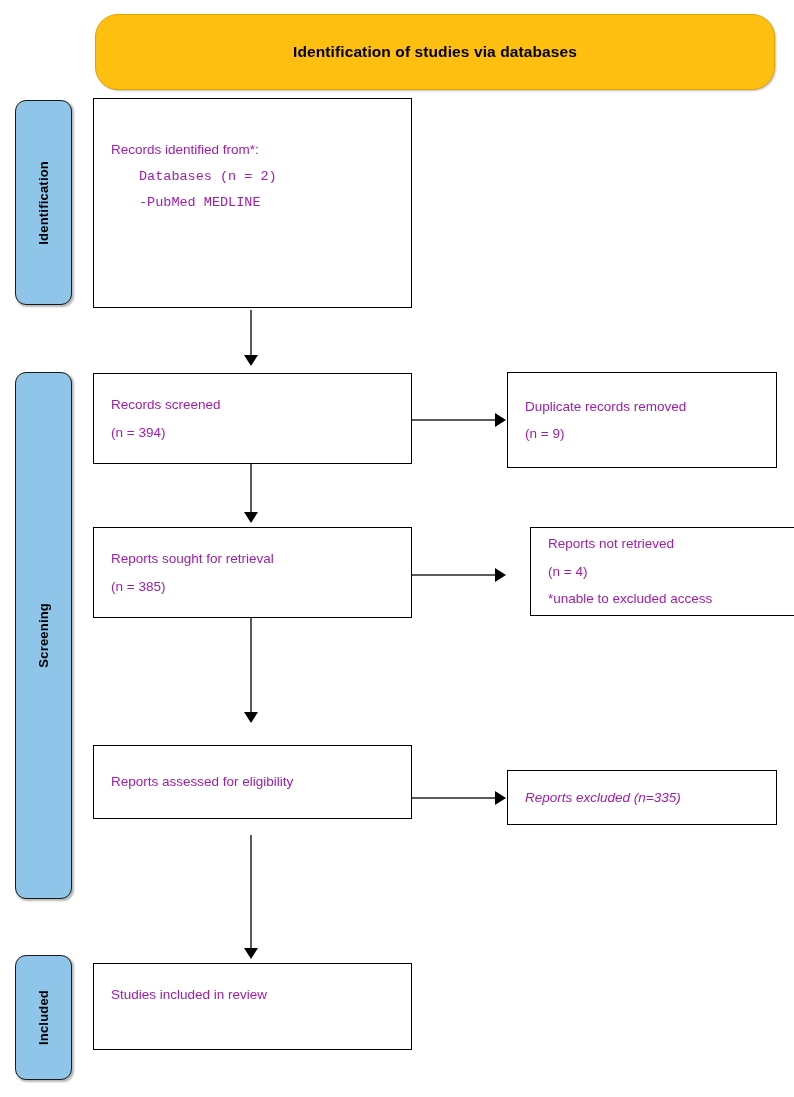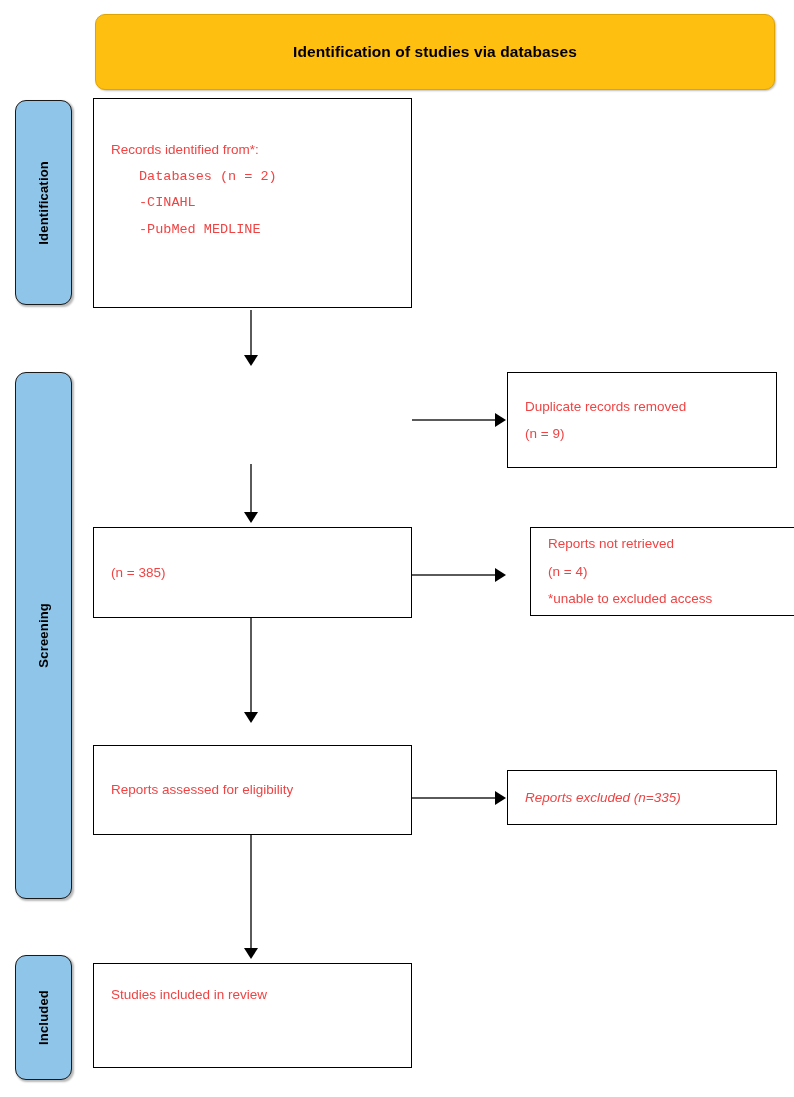--- a/index.html
+++ b/index.html
@@ -25,7 +25,7 @@
     position: absolute;
     background: #FFBF10;
     border: 1px solid #e0a400;
-    border-radius: 10px;
+    border-radius: 23px;
     box-sizing: border-box;
     display: flex;
     align-items: center;

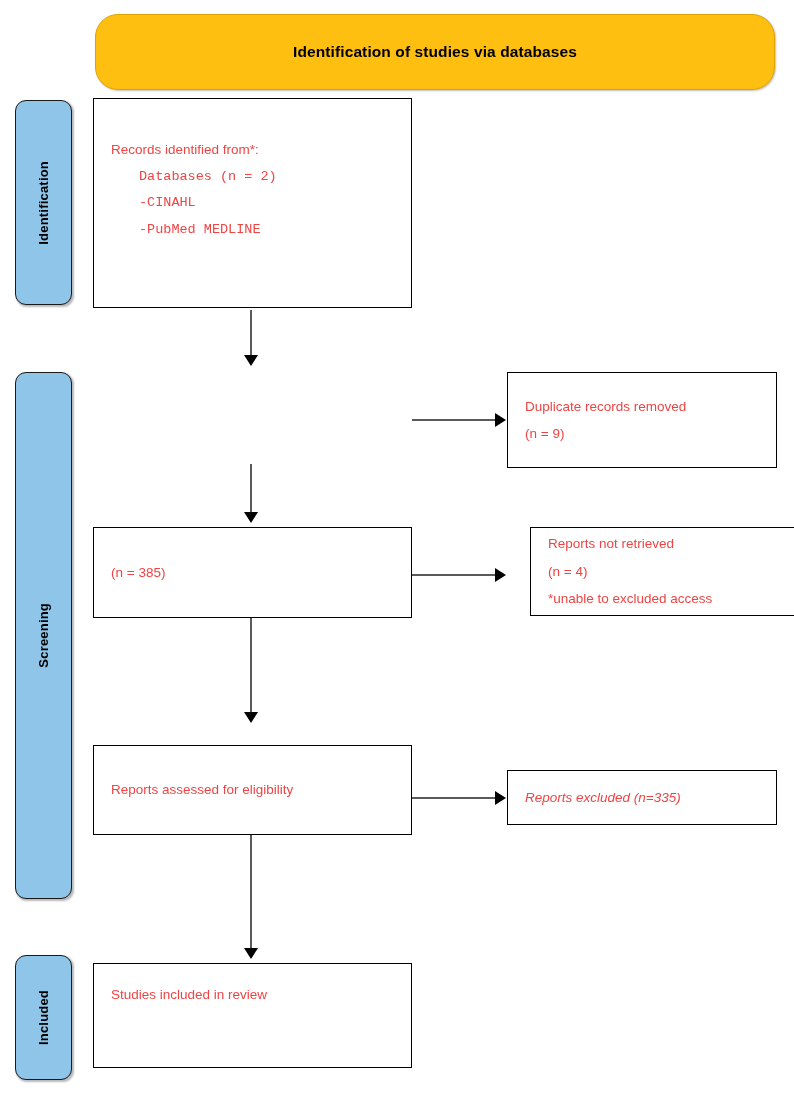--- a/index.html
+++ b/index.html
@@ -78,7 +78,7 @@
   }
   .flow-box .line {
     font-size: 13.5px;
-    color: #ef4444;
+    color: #a21caf;
     line-height: 1.0;
     margin: 0 0 14px 0;
     white-space: nowrap;

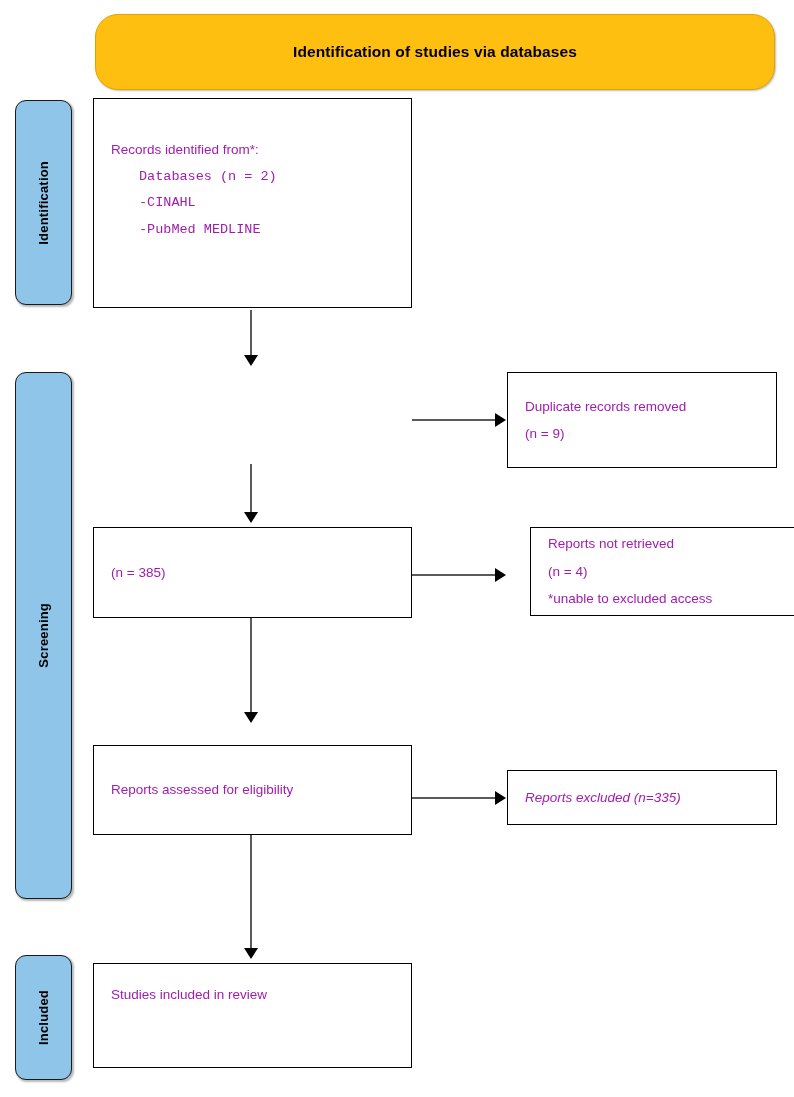--- a/index.html
+++ b/index.html
@@ -146,7 +146,6 @@
   <div class="flow-box top-aligned" style="left:93px; top:98px; width:319px; height:210px; padding-top:44px;">
     <div class="line tight">Records identified from*:</div>
     <div class="line indented tight">Databases (n = 2)</div>
-    <div class="line indented tight">-CINAHL</div>
     <div class="line indented">-PubMed MEDLINE</div>
   </div>
 

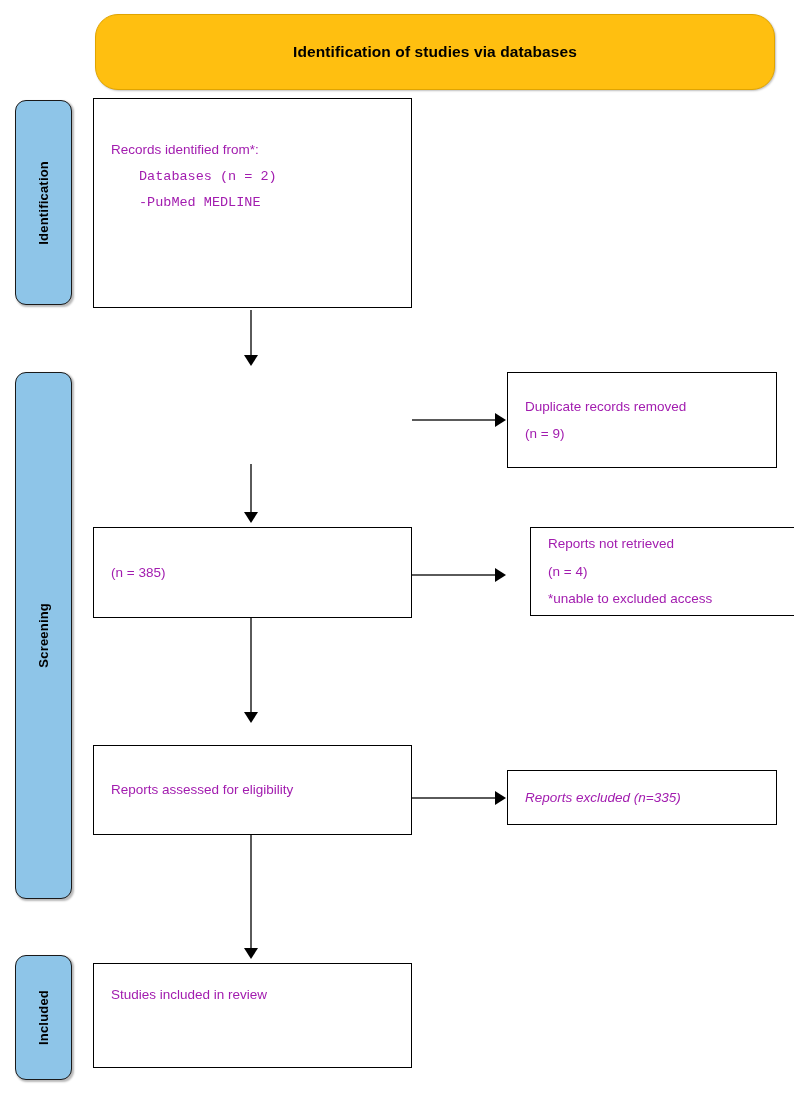--- a/index.html
+++ b/index.html
@@ -152,6 +152,10 @@
   <div class="v-line" style="left:250px; top:310px; height:48px;"></div>
   <div class="v-arrowhead" style="left:243.5px; top:355px;"></div>
 
+  <div class="flow-box" style="left:93px; top:373px; width:319px; height:91px;">
+    <div class="line">Records screened</div>
+    <div class="line">(n = 394)</div>
+  </div>
 
   <div class="h-line" style="left:412px; top:419px; width:85px;"></div>
   <div class="h-arrowhead" style="left:495px; top:412.5px;"></div>

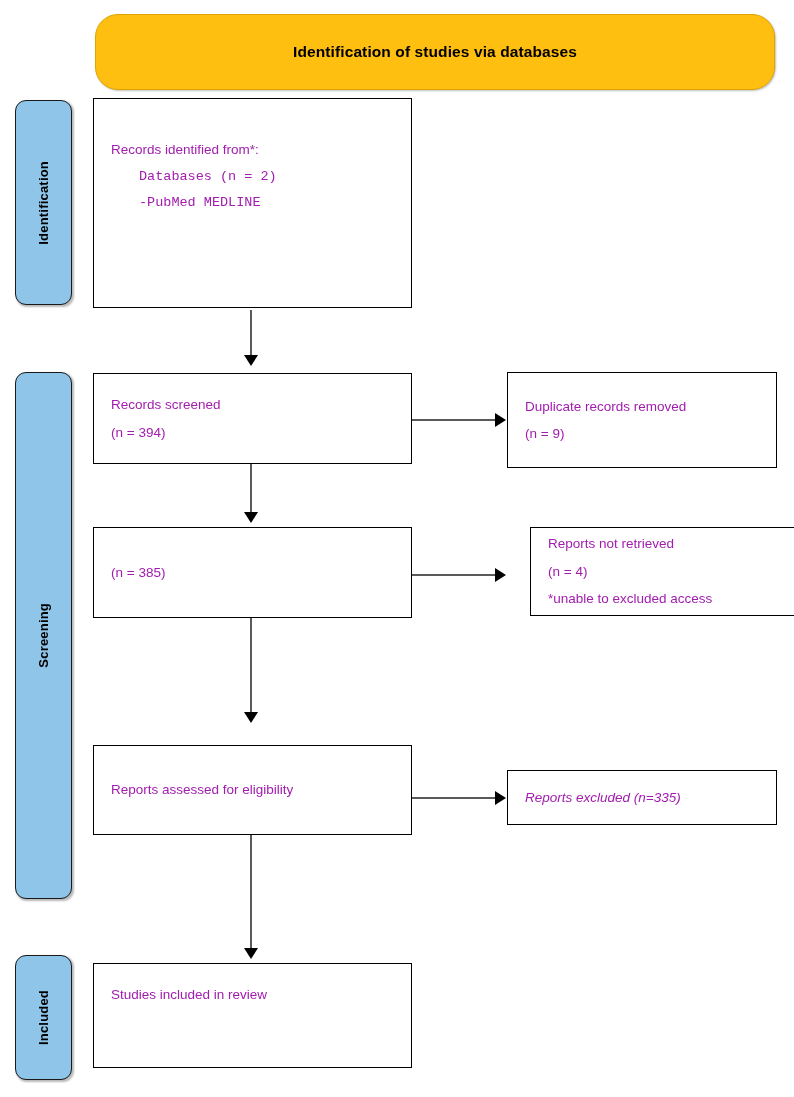--- a/index.html
+++ b/index.html
@@ -169,6 +169,7 @@
   <div class="v-arrowhead" style="left:243.5px; top:512px;"></div>
 
   <div class="flow-box" style="left:93px; top:527px; width:319px; height:91px;">
+    <div class="line">Reports sought for retrieval</div>
     <div class="line">(n = 385)</div>
   </div>
 

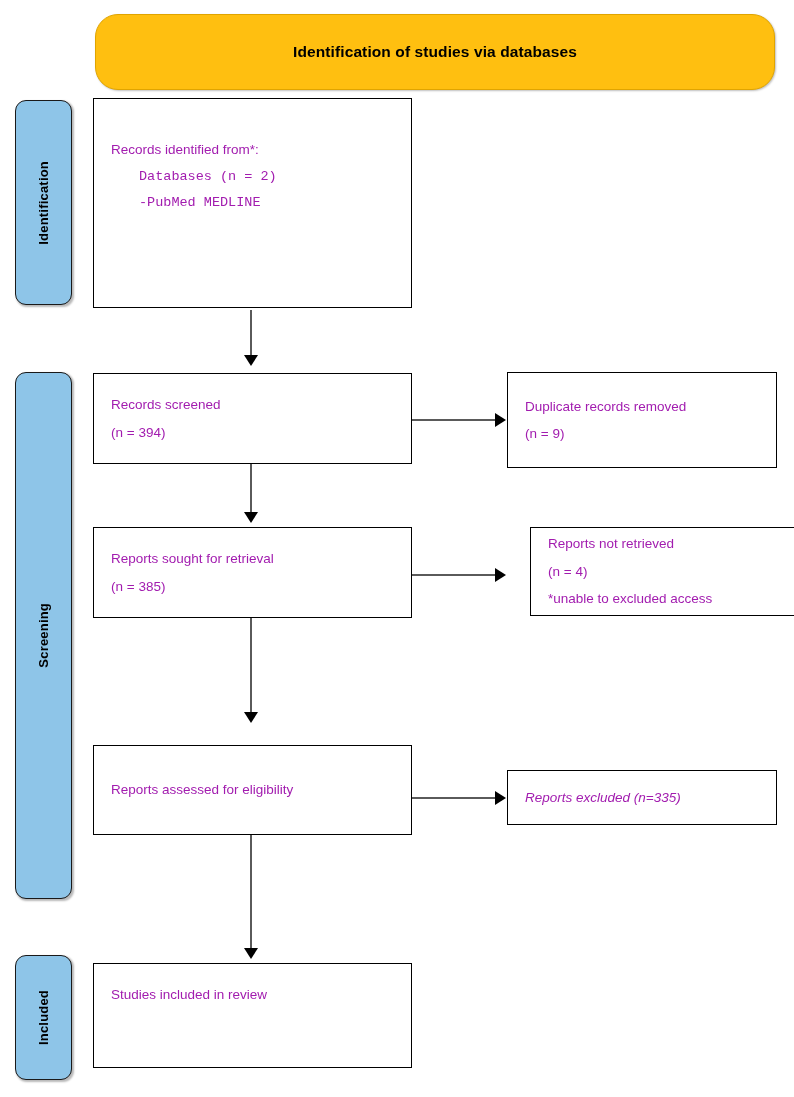--- a/index.html
+++ b/index.html
@@ -185,7 +185,7 @@
   <div class="v-line" style="left:250px; top:618px; height:96px;"></div>
   <div class="v-arrowhead" style="left:243.5px; top:712px;"></div>
 
-  <div class="flow-box" style="left:93px; top:745px; width:319px; height:90px;">
+  <div class="flow-box" style="left:93px; top:745px; width:319px; height:74px;">
     <div class="line">Reports assessed for eligibility</div>
   </div>
 

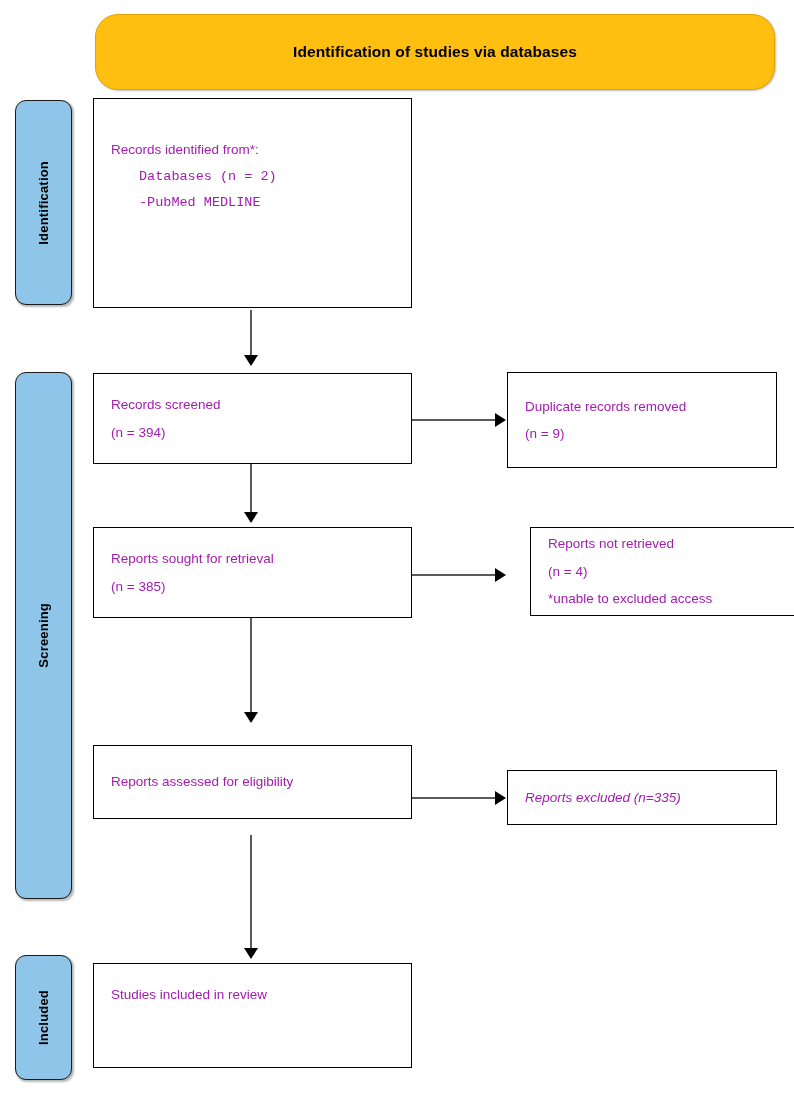--- a/index.html
+++ b/index.html
@@ -199,7 +199,7 @@
   <div class="v-line" style="left:250px; top:835px; height:115px;"></div>
   <div class="v-arrowhead" style="left:243.5px; top:948px;"></div>
 
-  <div class="flow-box" style="left:93px; top:963px; width:319px; height:105px; justify-content:flex-start; padding-top:24px;">
+  <div class="flow-box" style="left:93px; top:963px; width:319px; height:87px; justify-content:flex-start; padding-top:24px;">
     <div class="line">Studies included in review</div>
   </div>
 

